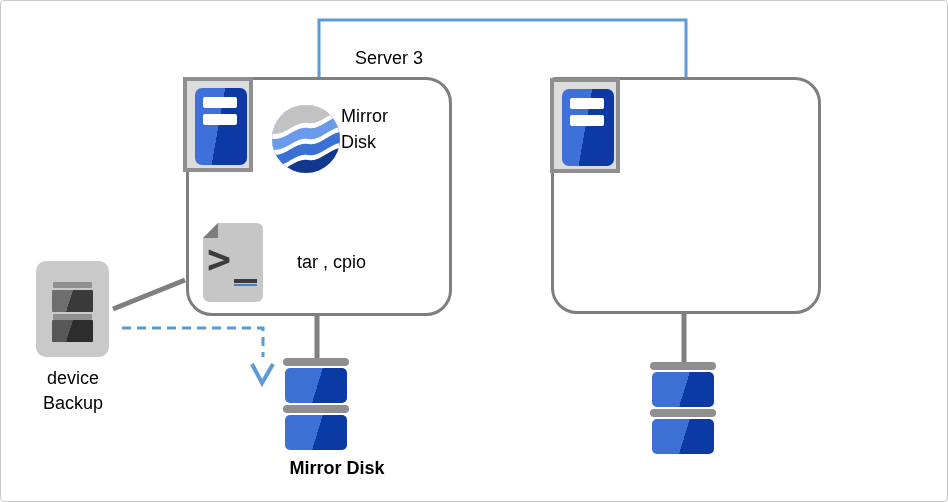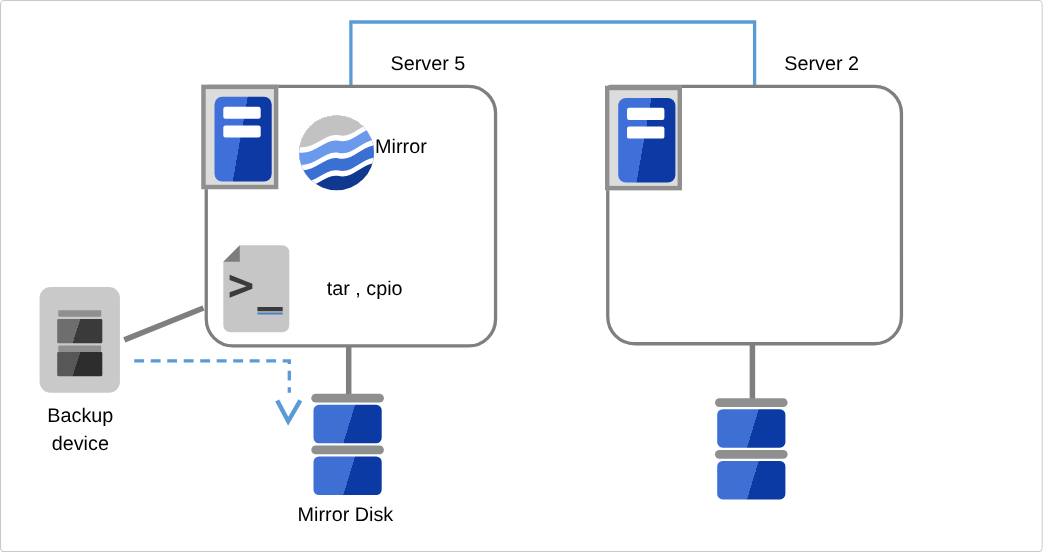--- a/index.html
+++ b/index.html
@@ -59,7 +59,7 @@
     <line x1="683" y1="312" x2="683" y2="364" stroke="#7f7f7f" stroke-width="5"></line>
   </svg>
 
-  <div class="label center" style="left:328px;top:46px;width:120px;">Server 5</div>
+  <div class="label center" style="left:328px;top:46px;width:120px;">Server 3</div>
   <div class="label center" style="left:686px;top:46px;width:120px;">Server 2</div>
 
   <div class="server-box" style="left:185px;top:76px;width:266px;height:239px;"></div>

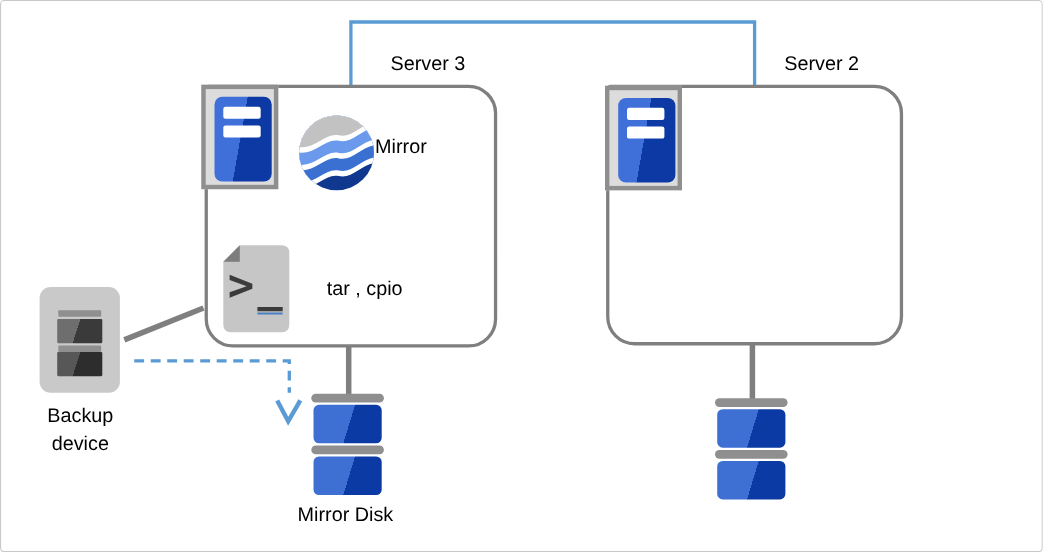--- a/index.html
+++ b/index.html
@@ -60,7 +60,6 @@
   </svg>
 
   <div class="label center" style="left:328px;top:46px;width:120px;">Server 3</div>
-  <div class="label center" style="left:686px;top:46px;width:120px;">Server 2</div>
 
   <div class="server-box" style="left:185px;top:76px;width:266px;height:239px;"></div>
 

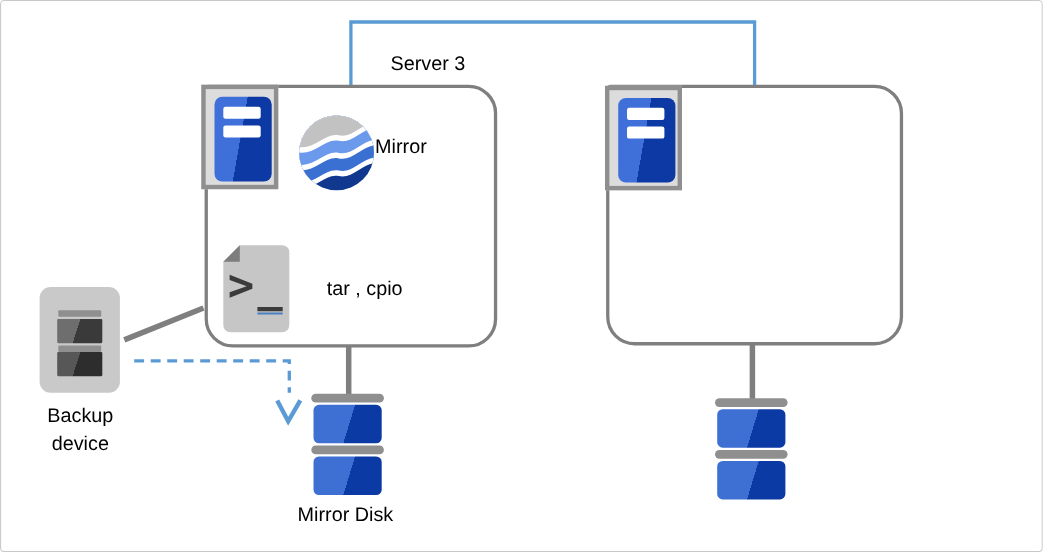--- a/index.html
+++ b/index.html
@@ -97,7 +97,7 @@
   </svg>
 
   <div class="label" style="left:340px;top:102px;line-height:26px;">
-    <span style="display:block;margin-top:17px;">Mirror</span>
+    <span style="display:block;">Mirror</span>
   </div>
 
   <svg class="icon-svg" style="left:200px;top:221px;" width="64" height="82" viewBox="0 0 64 82">

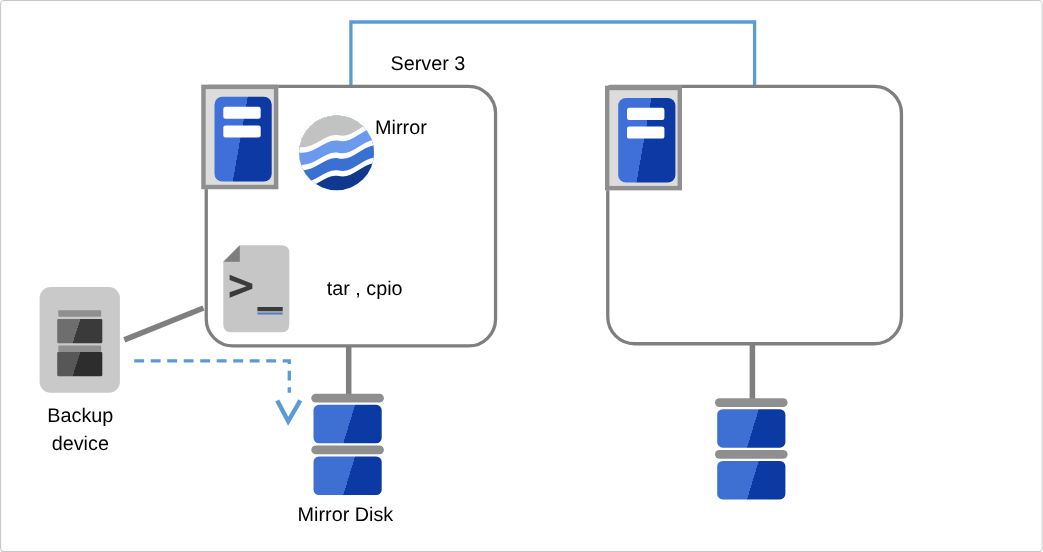--- a/index.html
+++ b/index.html
@@ -98,6 +98,7 @@
 
   <div class="label" style="left:340px;top:102px;line-height:26px;">
     <span style="display:block;">Mirror</span>
+    <span style="display:block;">Disk</span>
   </div>
 
   <svg class="icon-svg" style="left:200px;top:221px;" width="64" height="82" viewBox="0 0 64 82">

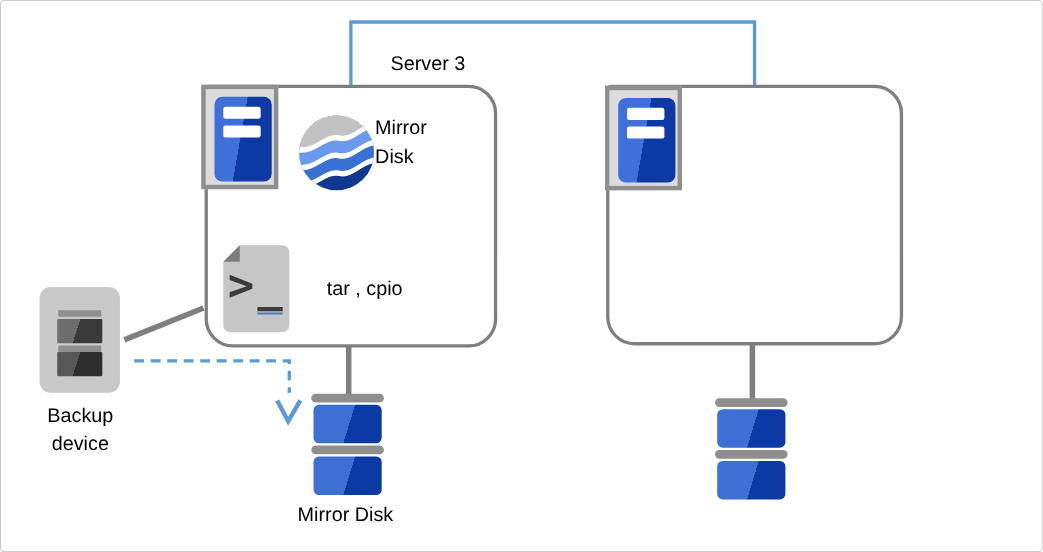--- a/index.html
+++ b/index.html
@@ -119,8 +119,8 @@
   </div>
 
   <div class="label center" style="left:12px;top:365px;width:120px;line-height:25px;">
+    <span style="display:block;">device</span>
     <span style="display:block;">Backup</span>
-    <span style="display:block;">device</span>
   </div>
 
   <div class="disk-stack" style="left:282px;top:357px;">

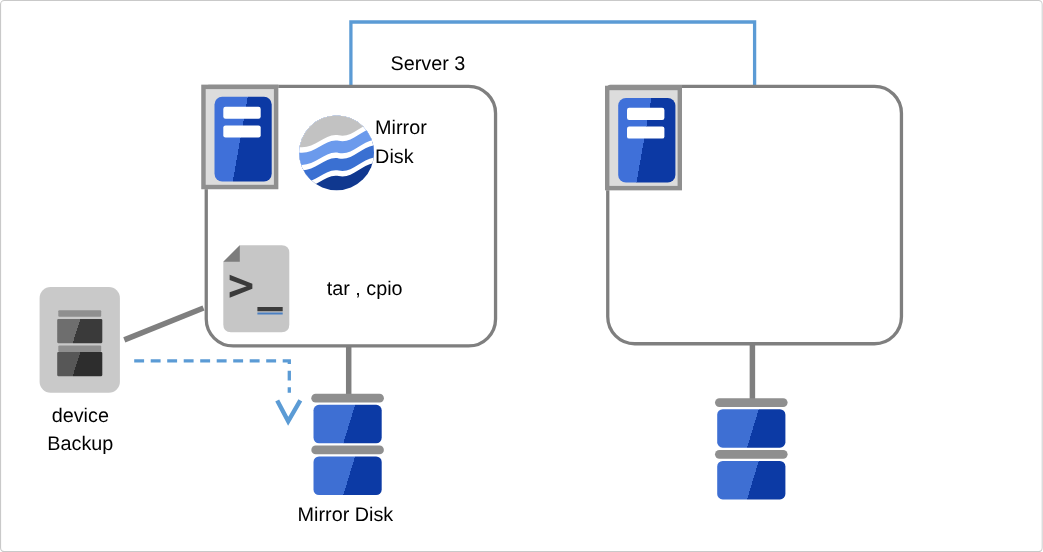--- a/index.html
+++ b/index.html
@@ -137,7 +137,7 @@
     <div class="disk-platter" style="top:57px;"></div>
   </div>
 
-  <div class="label center" style="left:253px;top:456px;width:120px;">Mirror Disk</div>
+  <div class="label center" style="left:276px;top:456px;width:120px;font-weight:bold;">Mirror Disk</div>
 
 </div>
 

